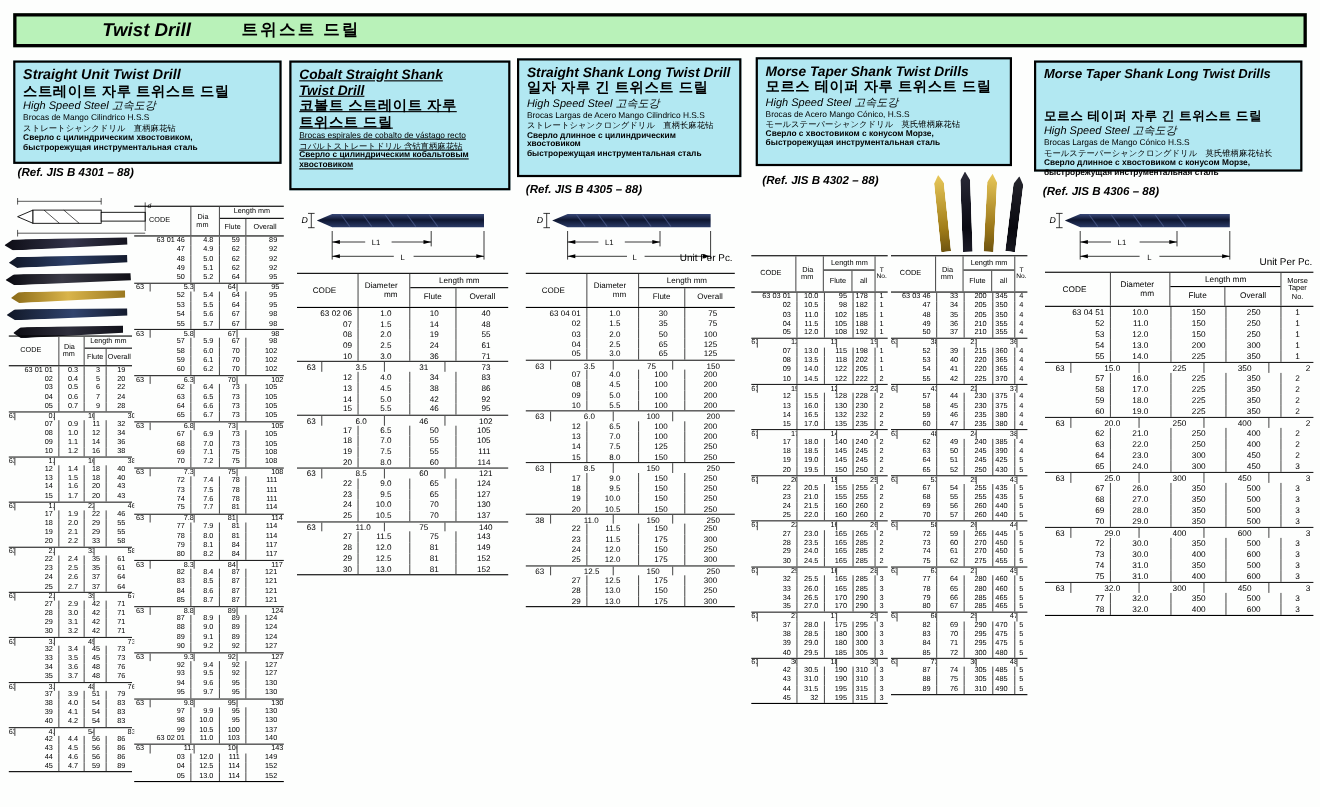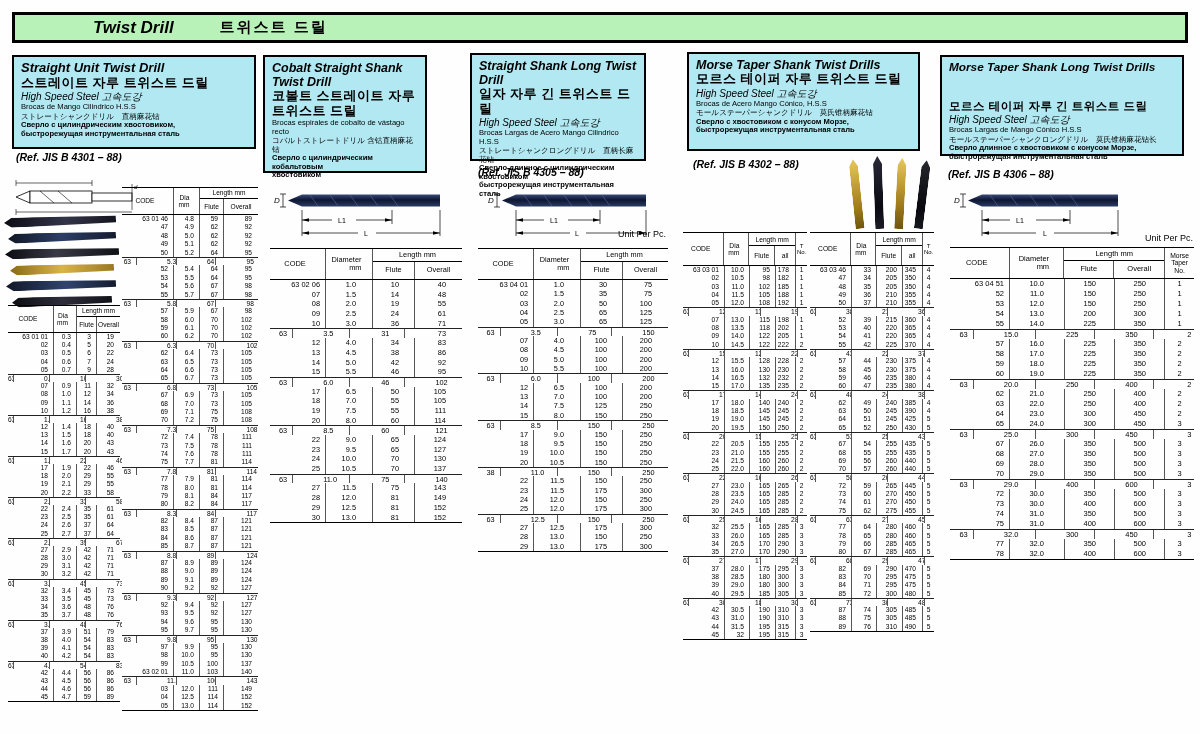--- a/index.html
+++ b/index.html
@@ -23,7 +23,7 @@
     padding:4px 7px 3px 7px;line-height:1.12;
   }
   #box1{left:12px;top:55px;width:244px;height:94px;}
-  #box2{left:263px;top:55px;width:164px;height:118px;}
+  #box2{left:263px;top:55px;width:201px;height:118px;text-decoration:underline;}
   #box3{left:470px;top:53px;width:176px;height:108px;}
   #box4{left:687px;top:52px;width:233px;height:99px;}
   #box5{left:940px;top:55px;width:244px;height:101px;}

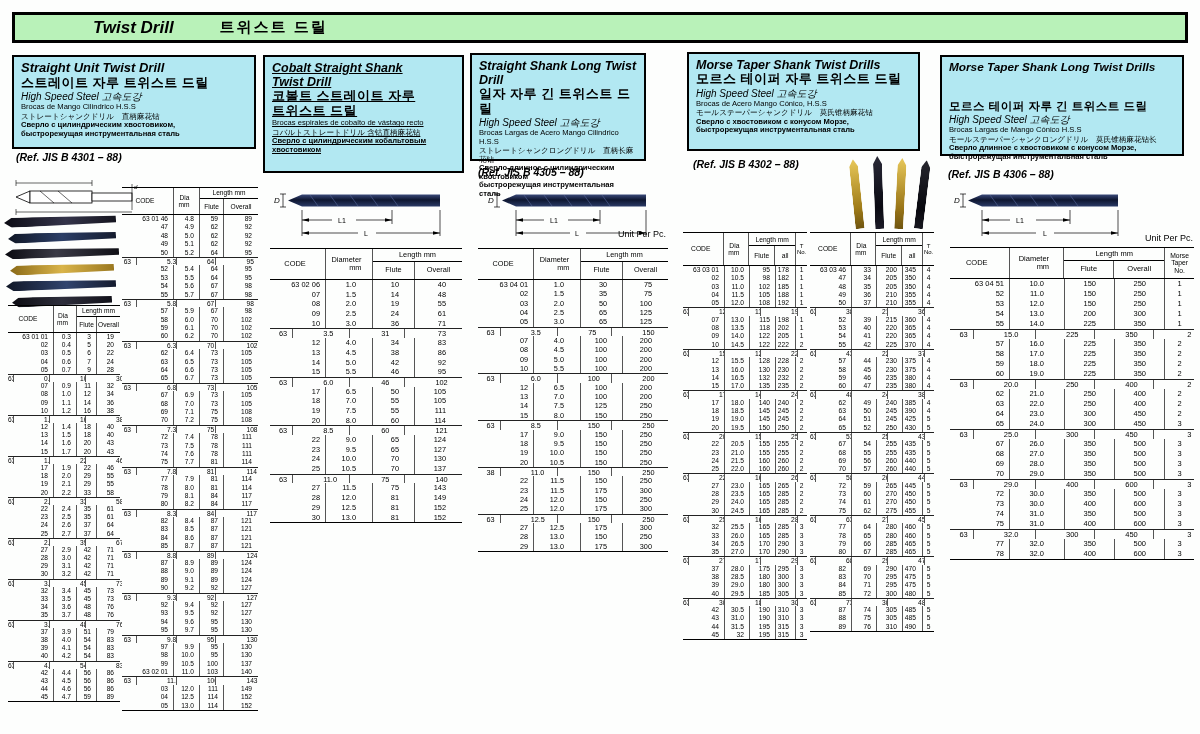--- a/index.html
+++ b/index.html
@@ -24,7 +24,7 @@
   }
   #box1{left:12px;top:55px;width:244px;height:94px;}
   #box2{left:263px;top:55px;width:201px;height:118px;text-decoration:underline;}
-  #box3{left:470px;top:53px;width:176px;height:108px;}
+  #box3{left:470px;top:53px;width:204px;height:108px;}
   #box4{left:687px;top:52px;width:233px;height:99px;}
   #box5{left:940px;top:55px;width:244px;height:101px;}
   .sec-title{font-weight:bold;font-style:italic;font-size:13px;}

